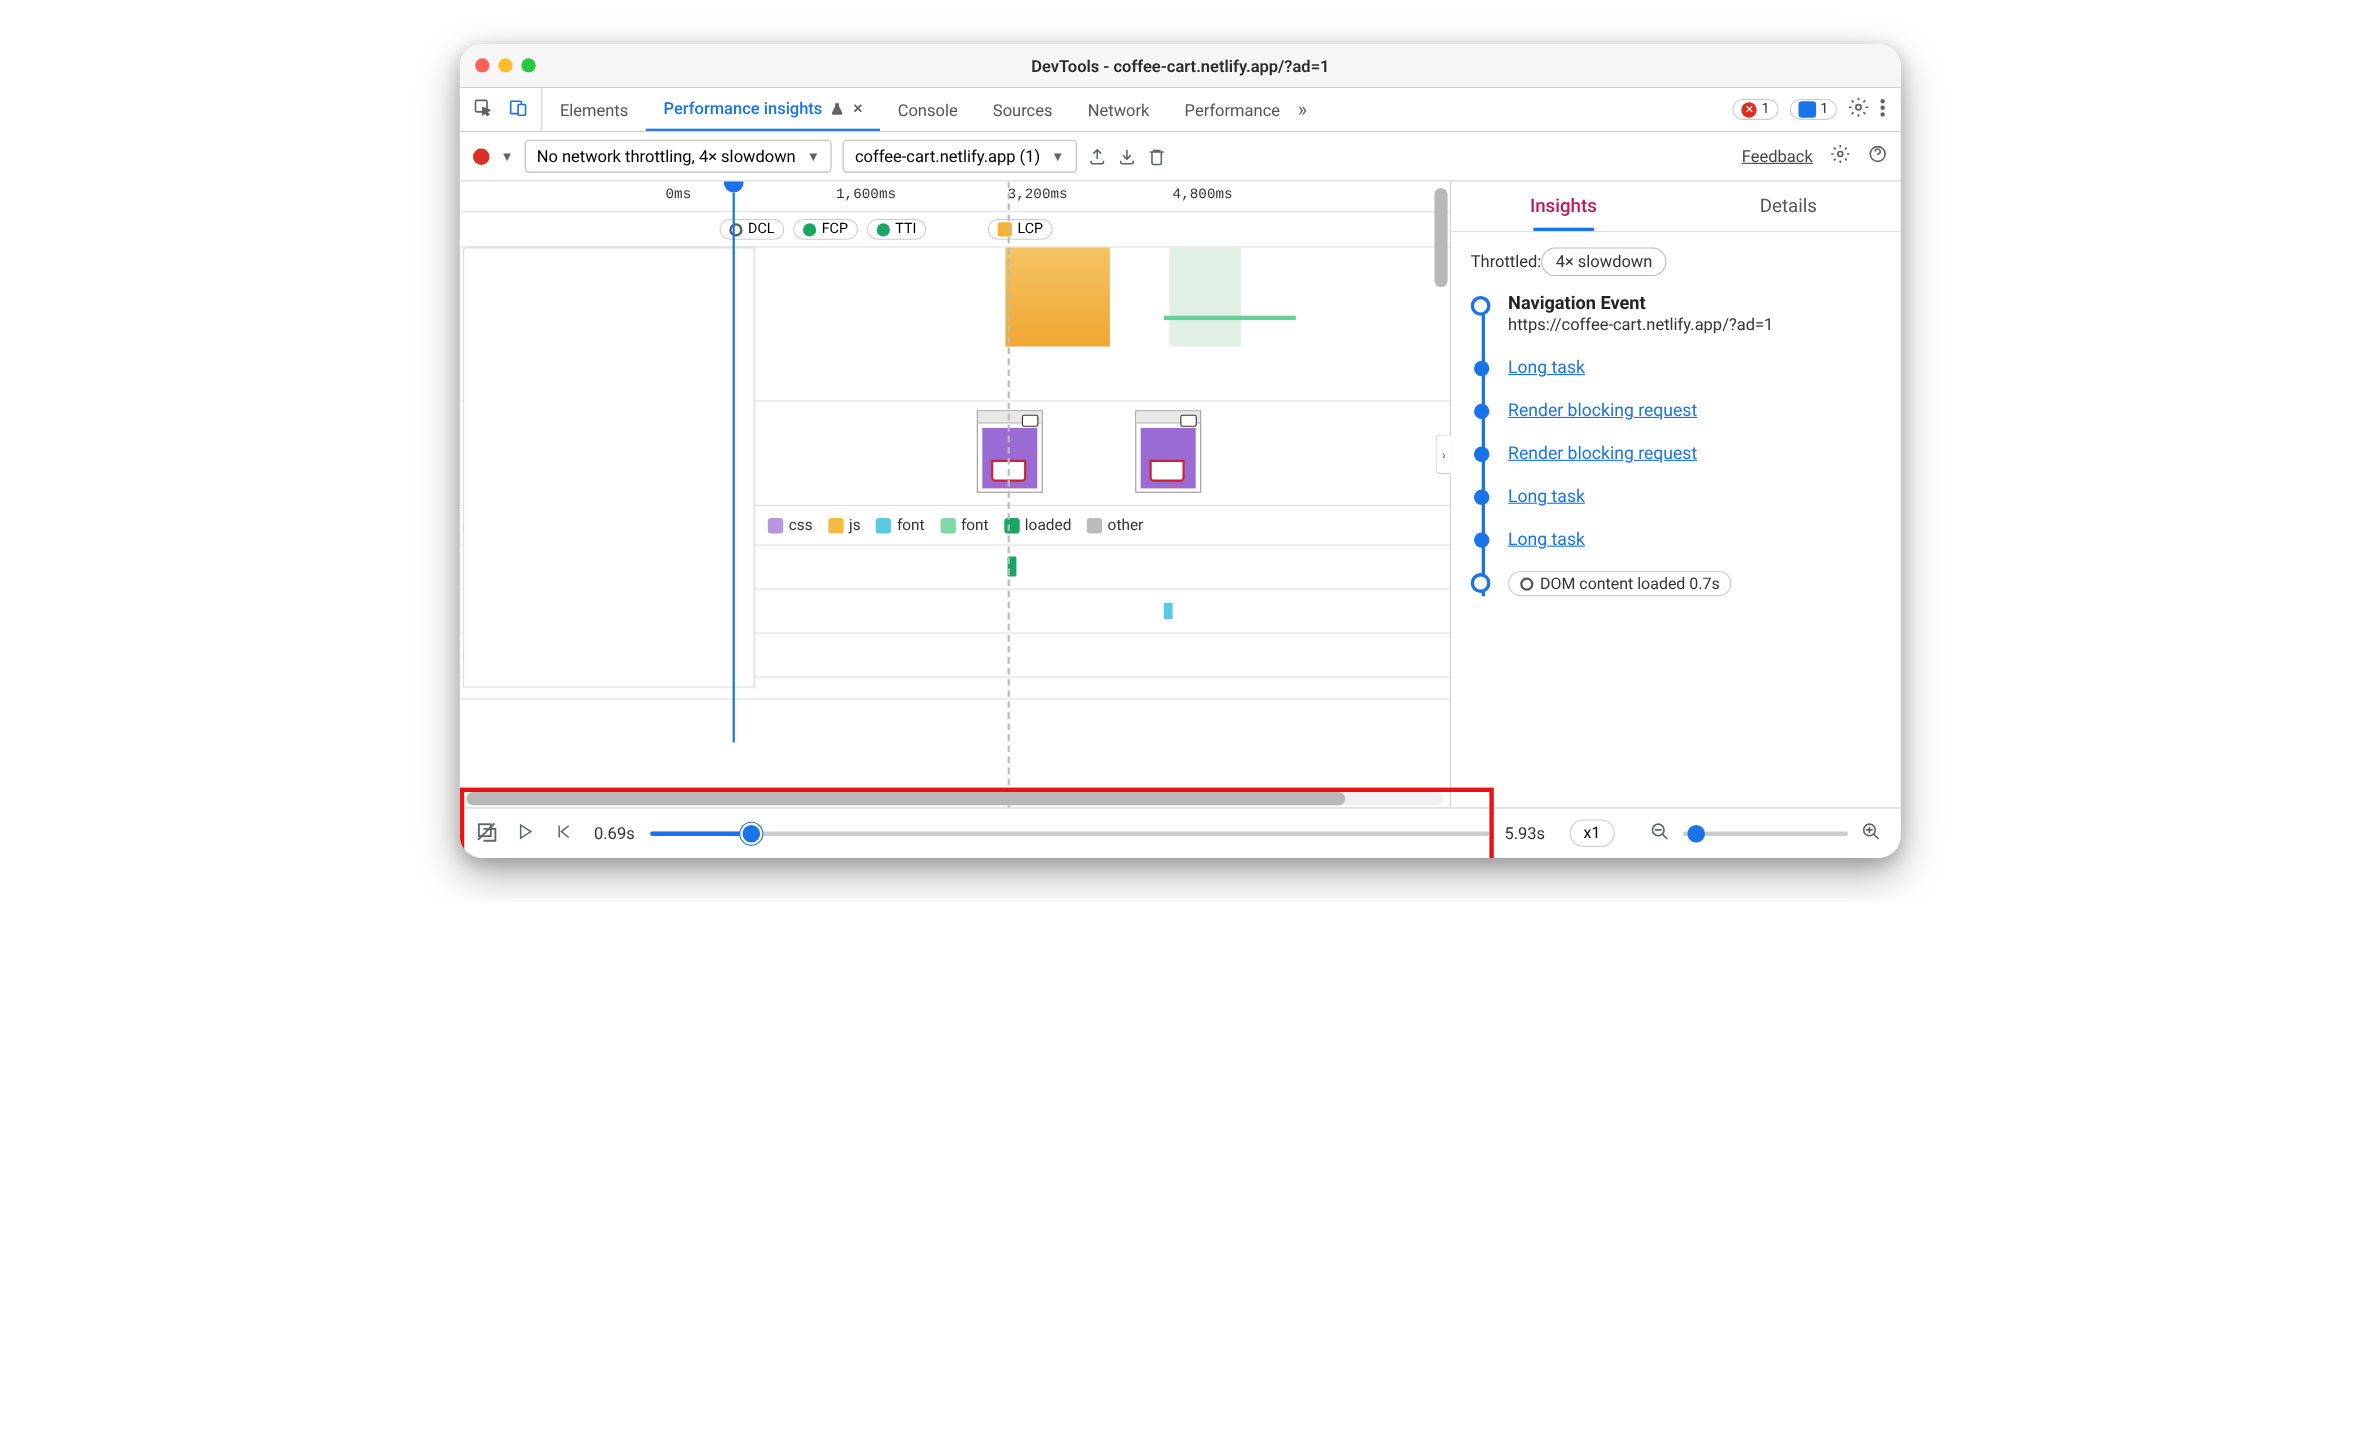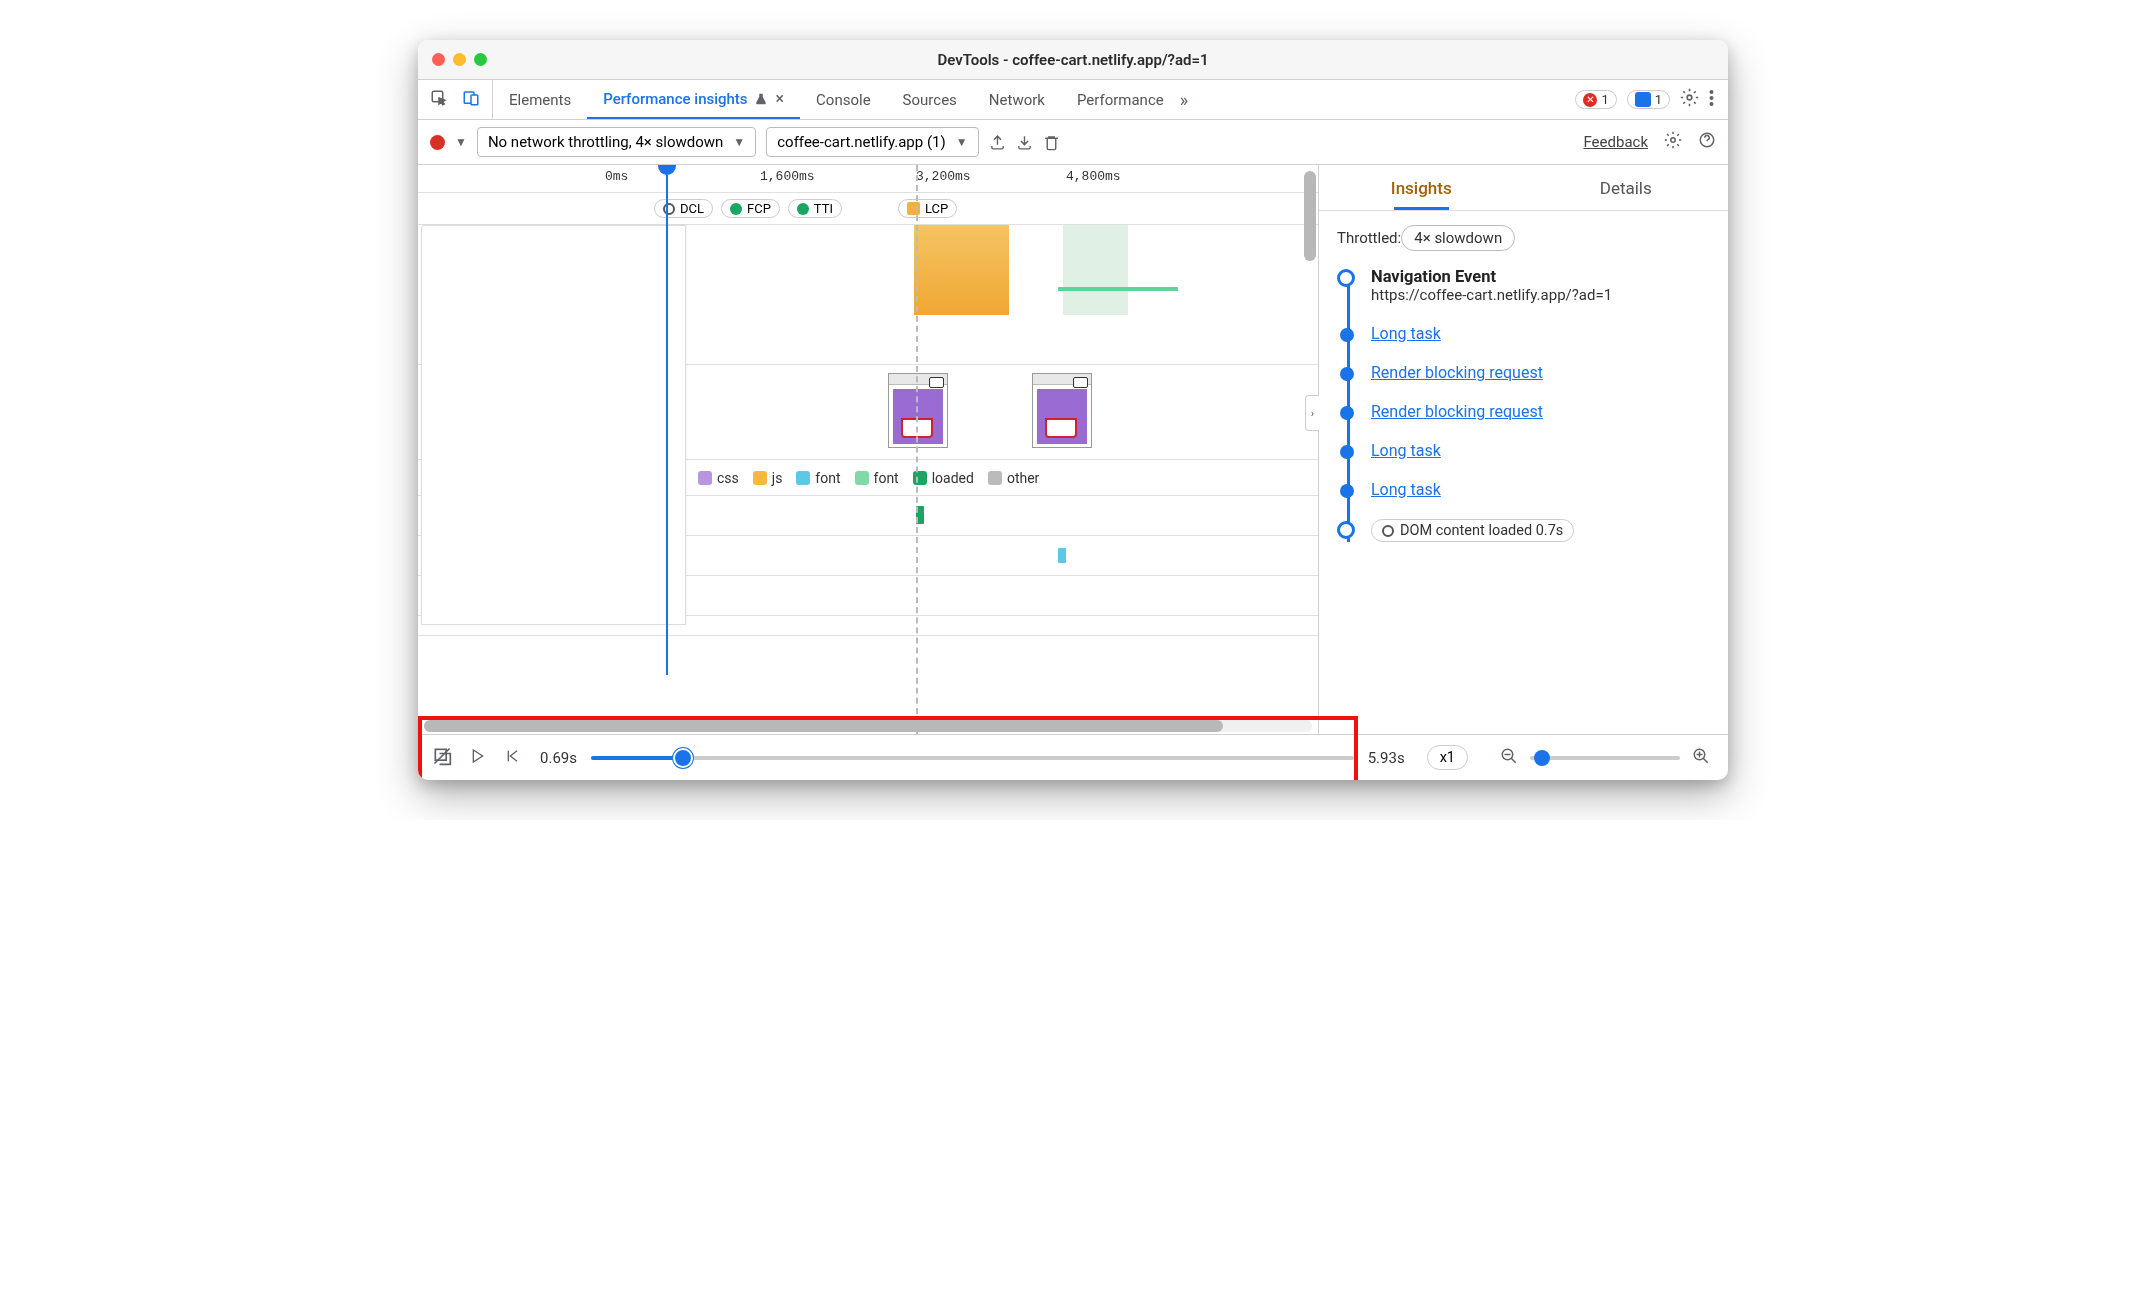--- a/index.html
+++ b/index.html
@@ -4,7 +4,7 @@
 <style>
 * { box-sizing: border-box; margin: 0; padding: 0; }
 body { font-family: -apple-system, BlinkMacSystemFont, "Segoe UI", Roboto, sans-serif; background: #fff; padding: 40px; }
-.window { width: 1310px; height: 740px; background: #fff; border-radius: 10px; box-shadow: 0 15px 40px rgba(0,0,0,.3), 0 5px 15px rgba(0,0,0,.2); overflow: hidden; display: flex; flex-direction: column; margin: 0 auto; position: relative; }
+.window { width: 1310px; height: 740px; background: #fff; border-radius: 20px; box-shadow: 0 15px 40px rgba(0,0,0,.3), 0 5px 15px rgba(0,0,0,.2); overflow: hidden; display: flex; flex-direction: column; margin: 0 auto; position: relative; }
 .titlebar { height: 40px; display: flex; align-items: center; padding: 0 14px; background: #f6f6f6; border-bottom: 1px solid #d0d0d0; position: relative; }
 .traffic { display: flex; gap: 8px; }
 .dot { width: 13px; height: 13px; border-radius: 50%; }

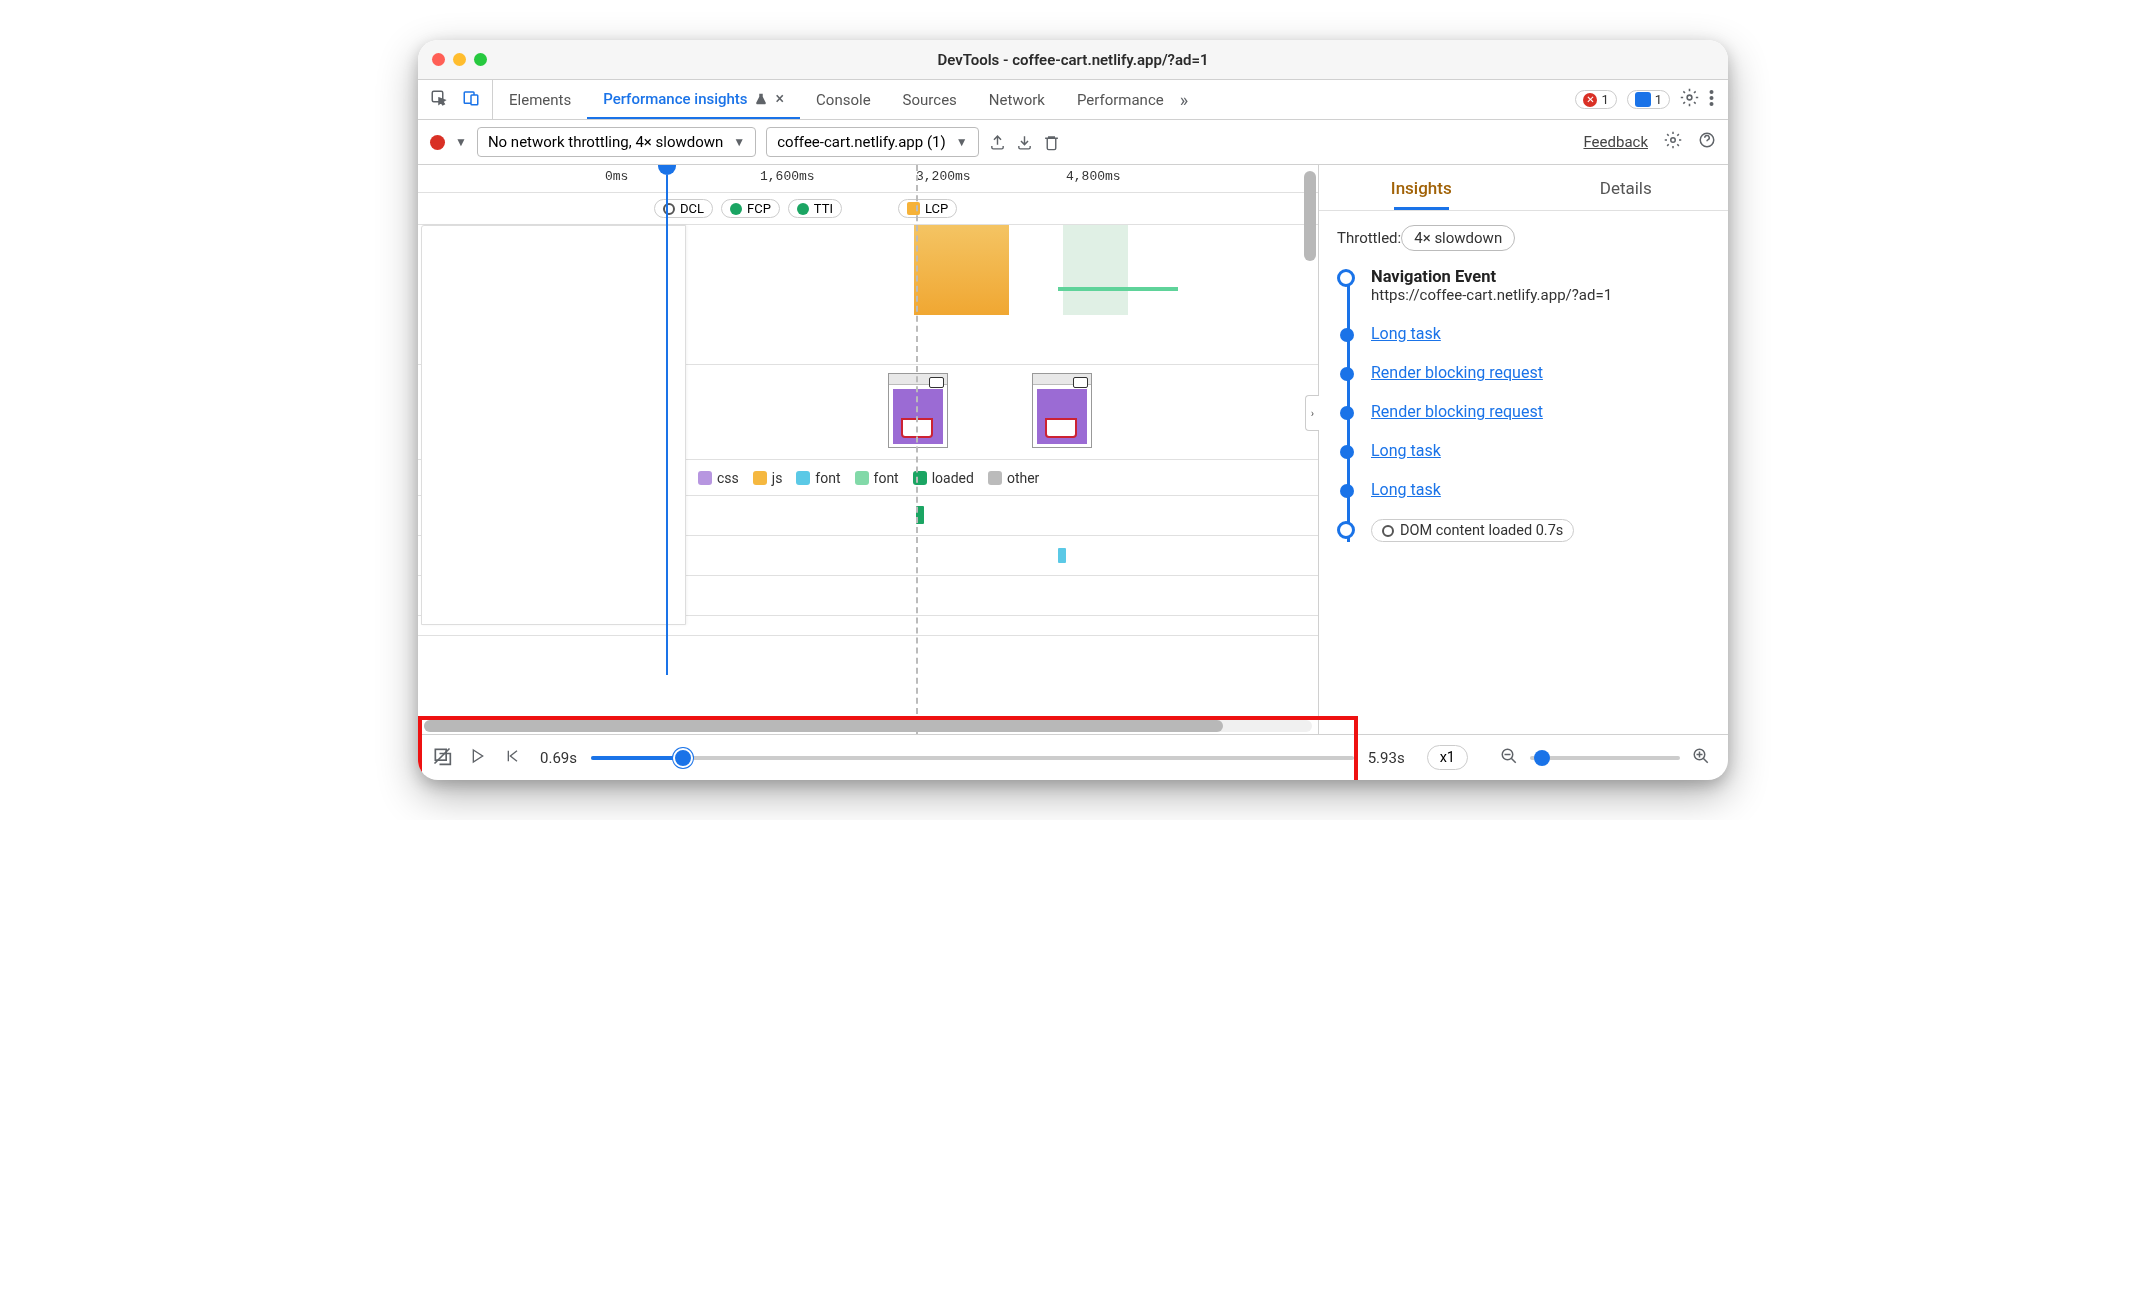--- a/index.html
+++ b/index.html
@@ -95,7 +95,7 @@
 .side-expand { position: absolute; left: -14px; top: 230px; width: 14px; height: 36px; background: #fff; border: 1px solid #ccc; border-right: none; border-radius: 4px 0 0 4px; display: flex; align-items: center; justify-content: center; color: #555; font-size: 11px; cursor: pointer; }
 .side-tabs { display: flex; height: 46px; border-bottom: 1px solid #e0e0e0; }
 .side-tab { flex: 1; display: flex; align-items: center; justify-content: center; font-size: 17px; color: #555; cursor: pointer; }
-.side-tab.active { color: #a16207; font-weight: 500; }
+.side-tab.active { color: #be185d; font-weight: 500; }
 .side-tab.active::after { content: ""; position: absolute; bottom: 0; width: 55px; height: 3px; background: #1a73e8; }
 .side-tab { position: relative; }
 .side-body { padding: 14px 18px; overflow: auto; flex: 1; }

